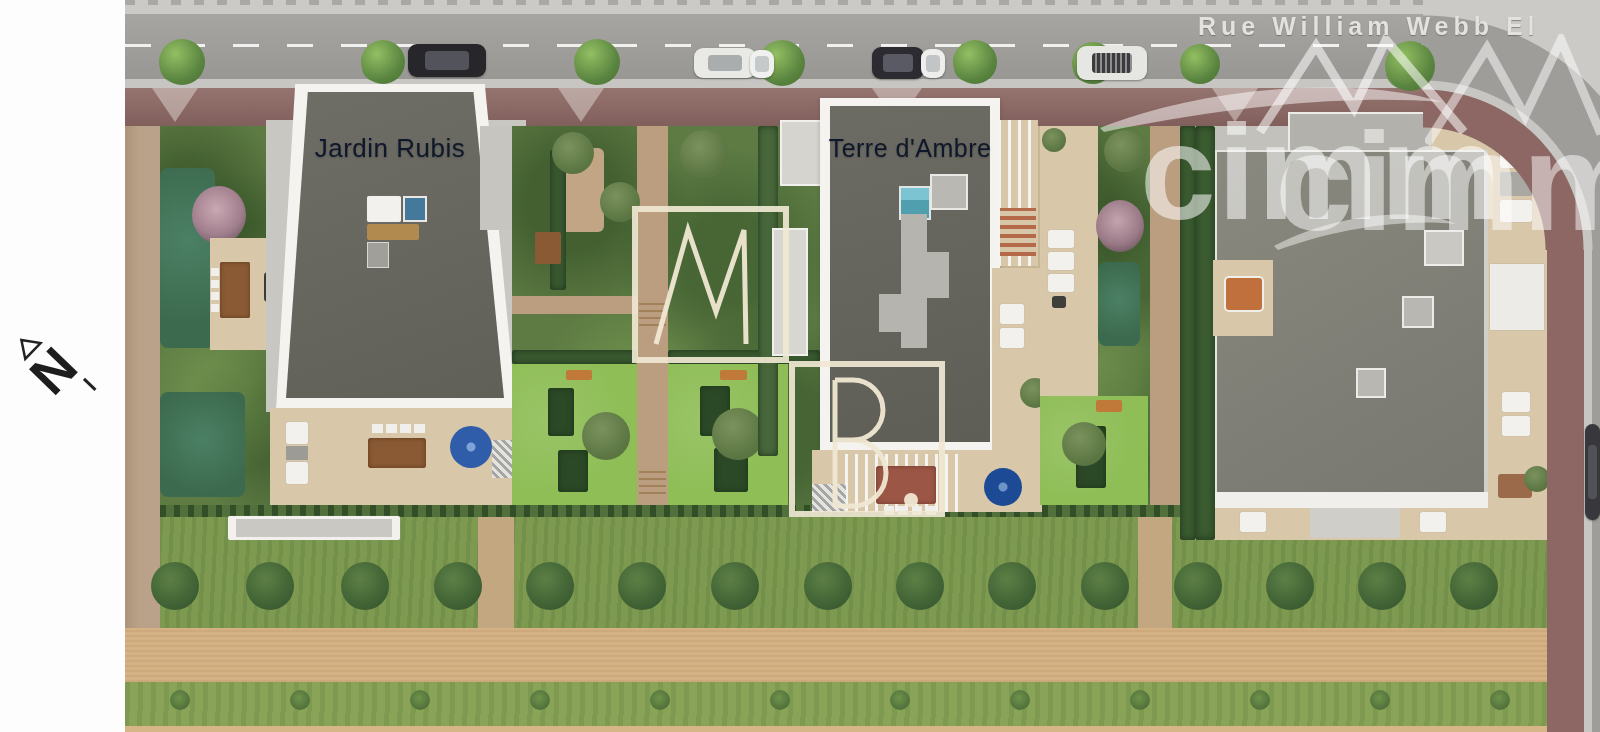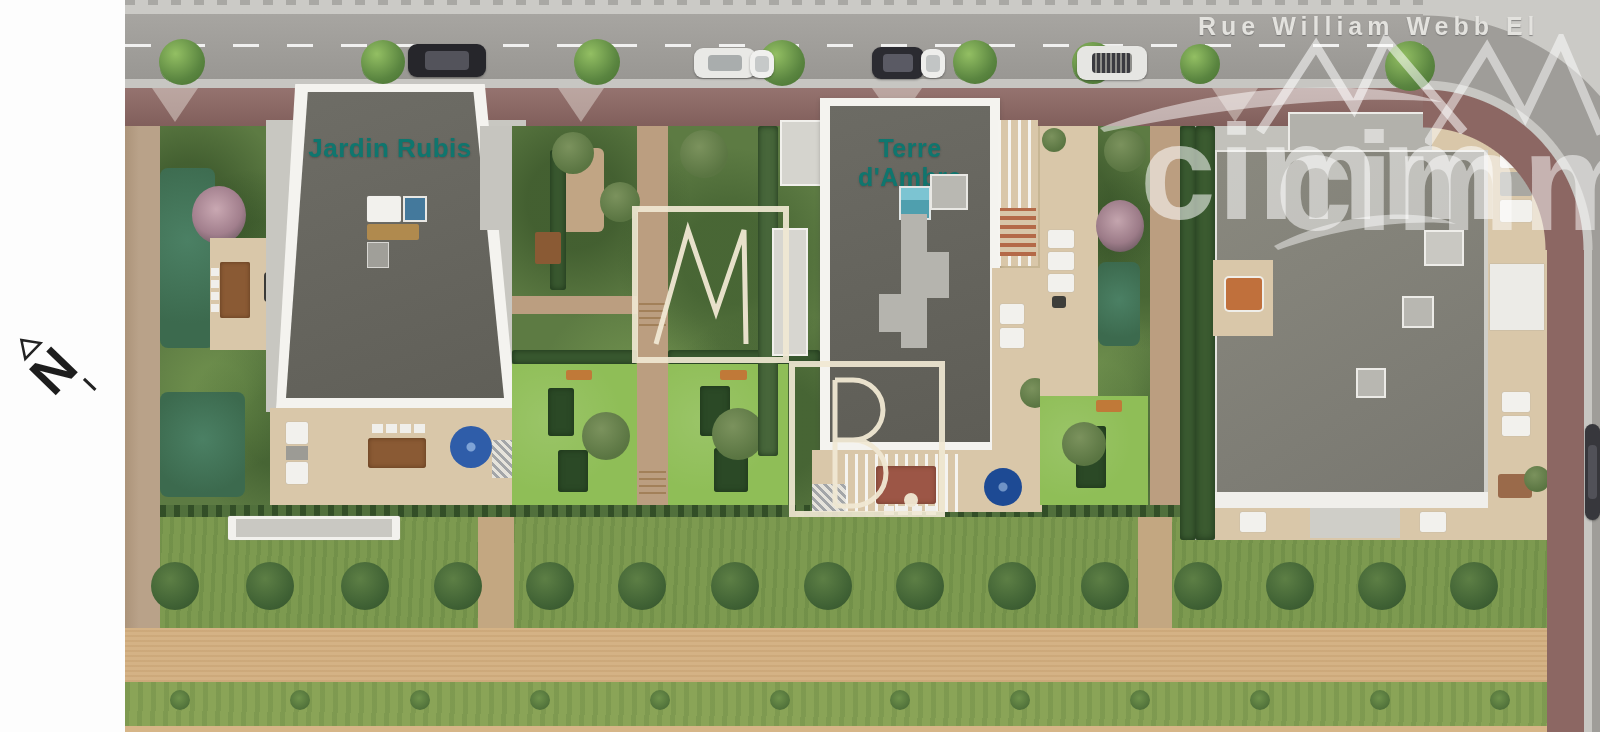--- a/index.html
+++ b/index.html
@@ -29,7 +29,7 @@
       radial-gradient(circle at 85% 80%, rgba(20,50,18,.30) 0 12%, transparent 30%);}
   .beige{position:absolute;background:#d9c7a9;}
   .whitef{position:absolute;background:#f2f1ed;border-radius:2px;box-shadow:0 0 1px #9a9a94;}
-  .label{position:absolute;color:#0f766e;font-weight:bold;text-align:center;
+  .label{position:absolute;color:#0f172a;font-weight:normal;text-align:center;
     text-shadow:0 1px 2px rgba(40,40,40,.35);letter-spacing:.5px;}
   .wm{color:rgba(255,255,255,0.55);font-weight:bold;letter-spacing:2px;line-height:1;}
   .steps{position:absolute;background-image:repeating-linear-gradient(0deg,#a28059 0 2px,transparent 2px 7px);}

